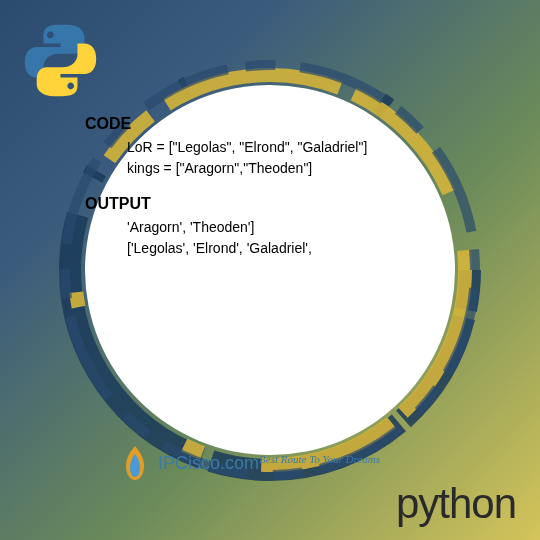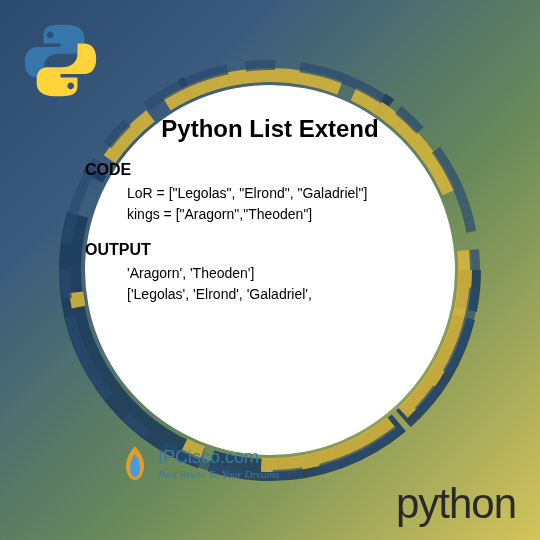--- a/index.html
+++ b/index.html
@@ -130,7 +130,6 @@
     <circle cx="215" cy="215" r="205" fill="none" stroke="#2a4a6e" stroke-width="10" stroke-dasharray="30 25 90 18" stroke-dashoffset="200" opacity="0.7"></circle>
   </svg>
   <div class="white-circle">
-    <div class="title">Python List Extend</div>
     <div class="section-label">CODE</div>
     <div class="code-block">
       <span class="code-line">LoR = ["Legolas", "Elrond", "Galadriel"]</span>

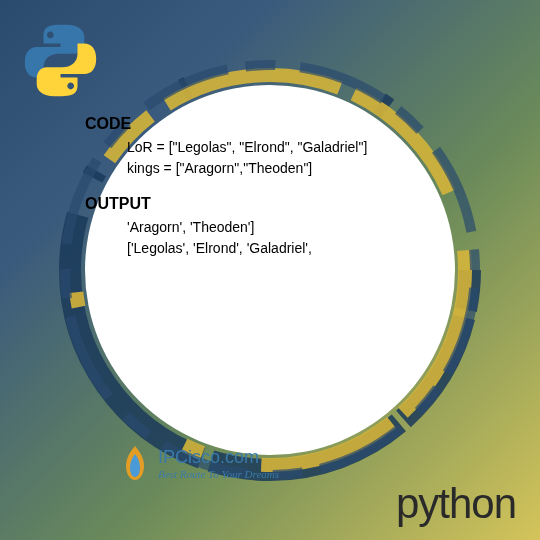--- a/index.html
+++ b/index.html
@@ -90,7 +90,7 @@
     }
     .brand-text {
       display: flex;
-      flex-direction: column;
+      flex-direction: row;
     }
     .brand-name {
       font-size: 18px;

